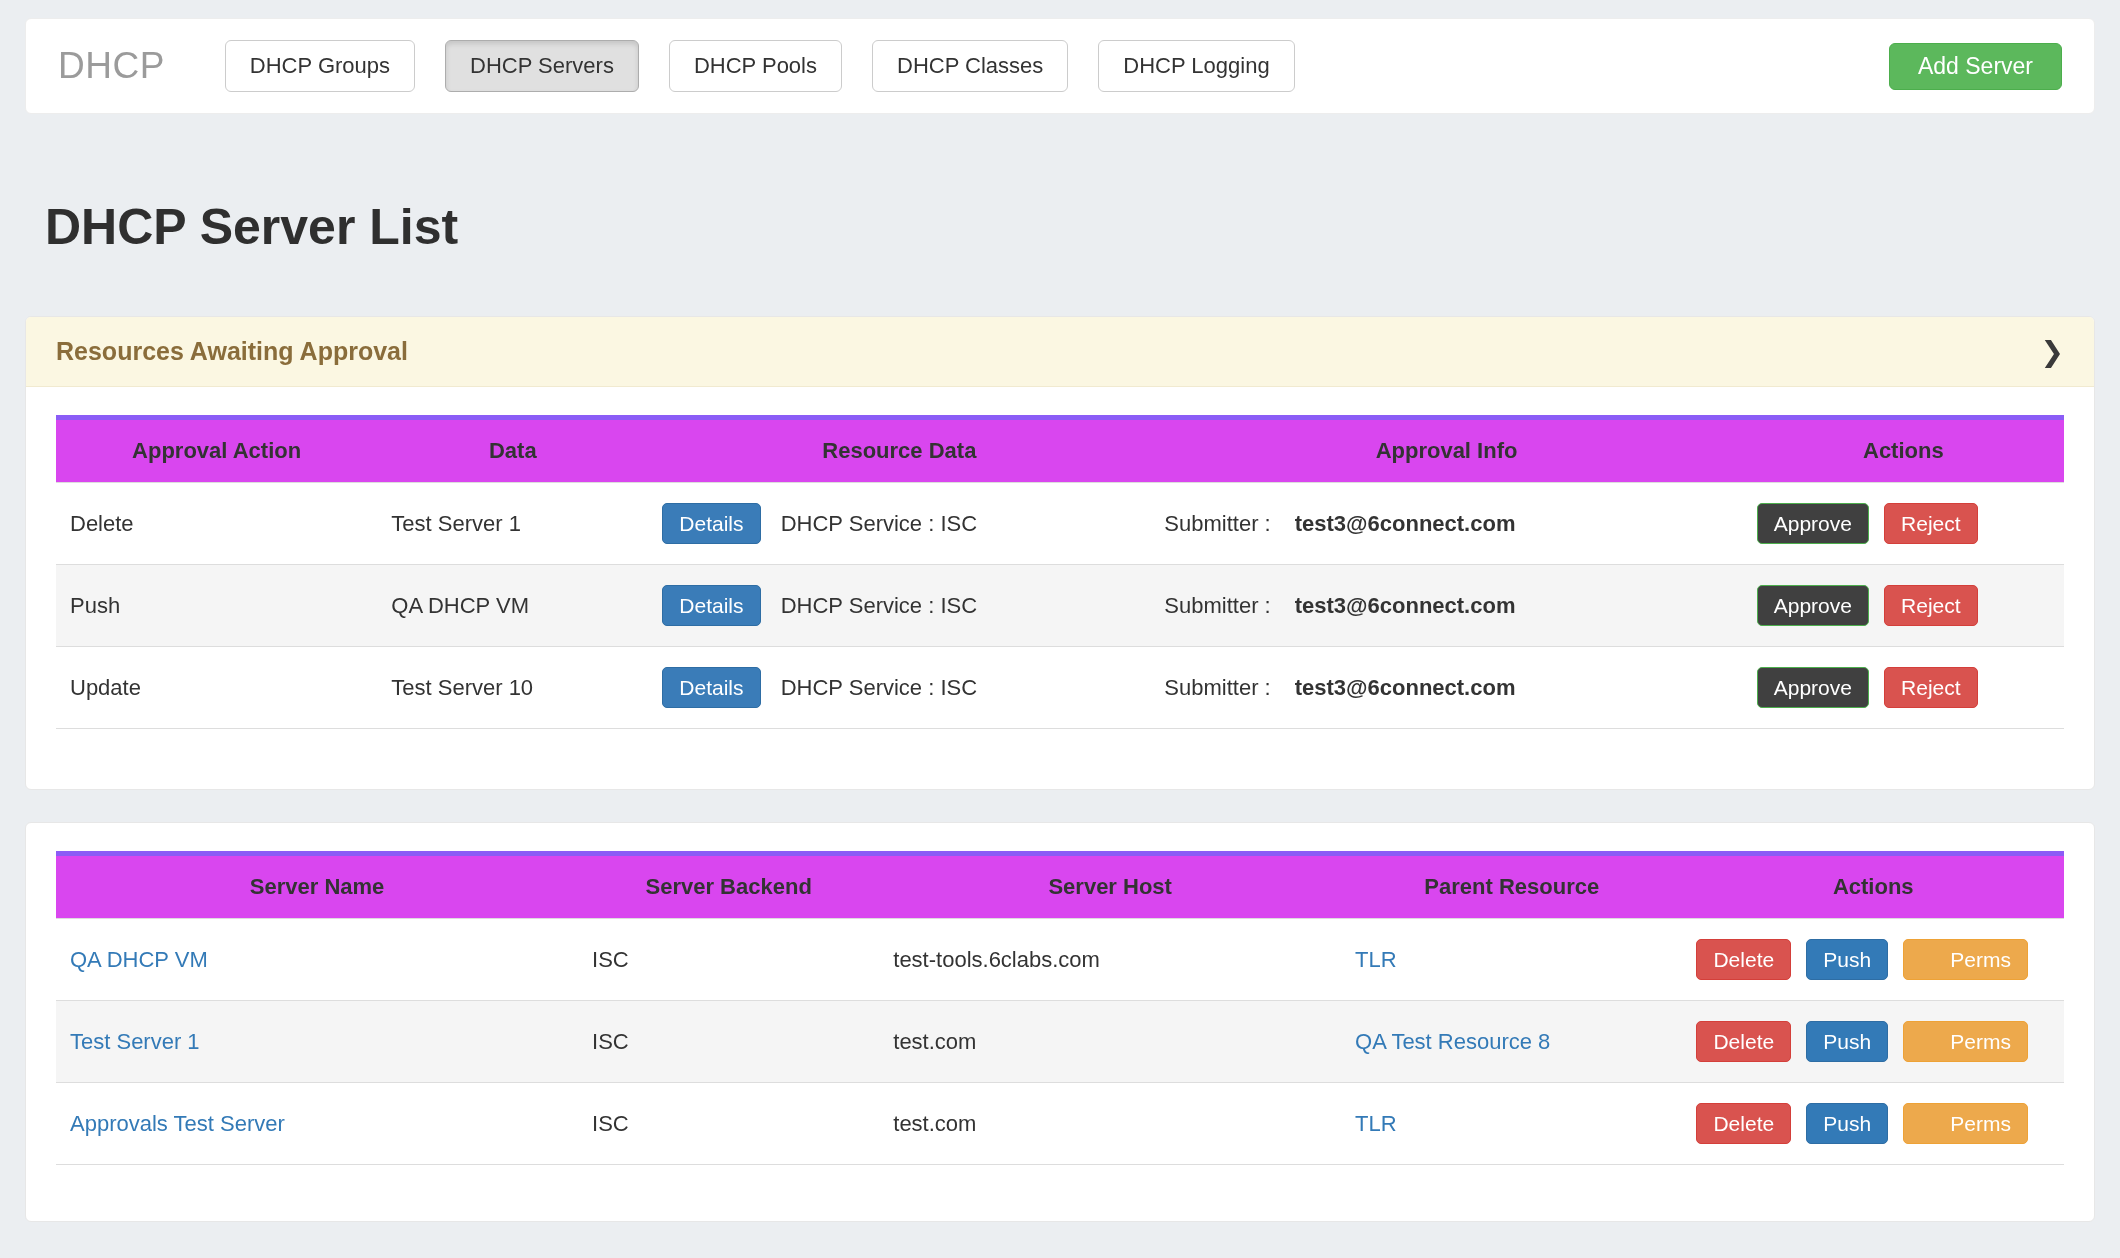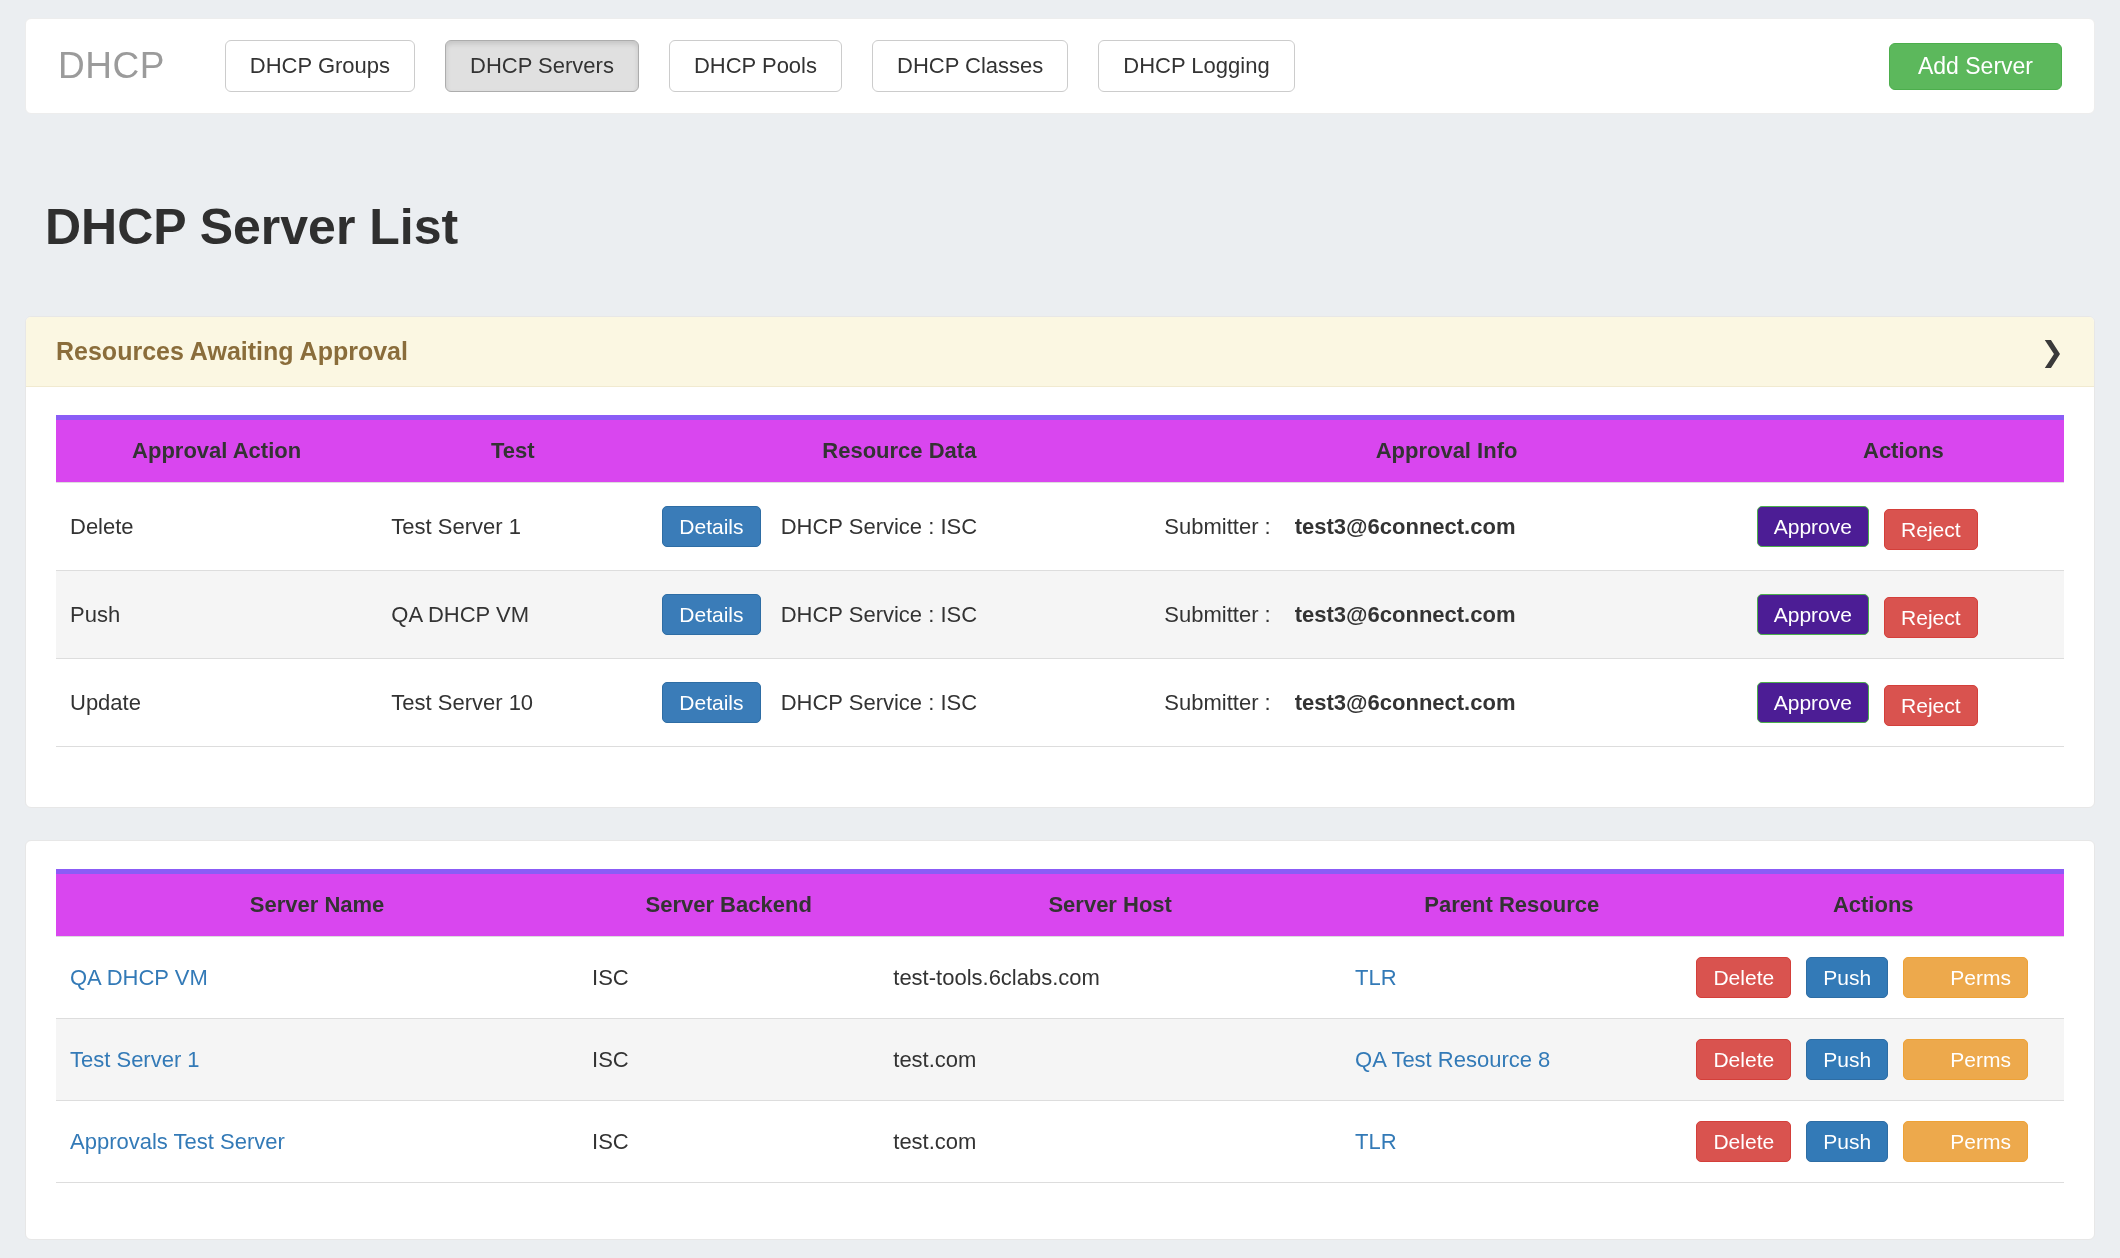--- a/index.html
+++ b/index.html
@@ -175,7 +175,7 @@
       <thead>
         <tr>
           <th>Approval Action</th>
-          <th>Test</th>
+          <th>Data</th>
           <th>Resource Data</th>
           <th>Approval Info</th>
           <th>Actions</th>

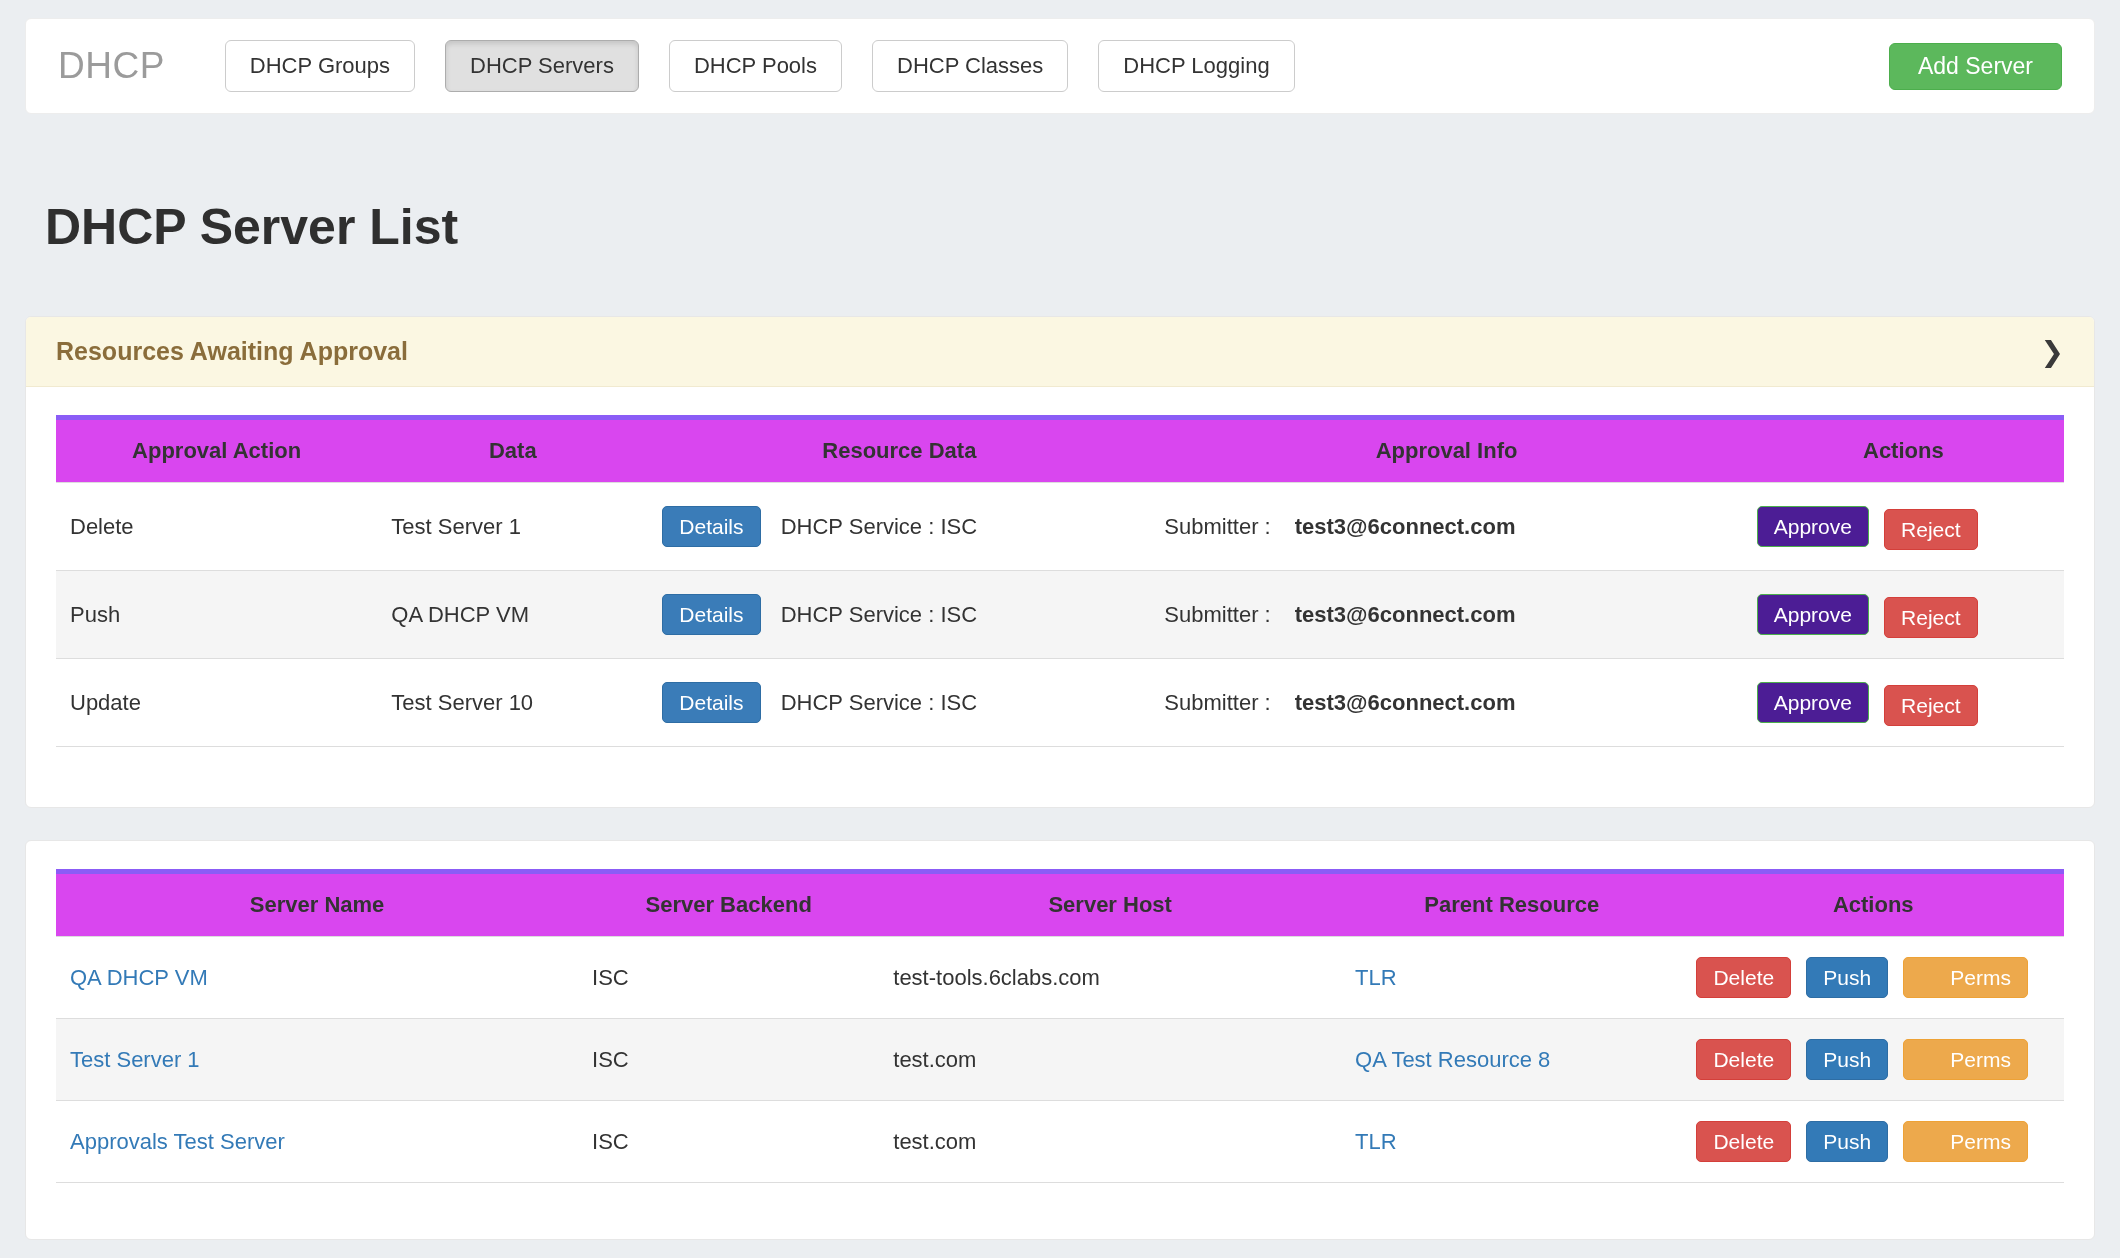--- a/index.html
+++ b/index.html
@@ -135,7 +135,7 @@
   }
   .btn + .btn { margin-left: 9px; }
   .btn-details { background: #3a7cb8; border-color: #2e6da4; }
-  .btn-approve { background: #4c1d95; border-color: #4cae4c; }
+  .btn-approve { background: #404040; border-color: #4cae4c; }
   .btn-reject  { background: #d9534f; border-color: #d43f3a; margin-top: 6px; }
   .btn-delete  { background: #d9534f; border-color: #d43f3a; }
   .btn-push    { background: #337ab7; border-color: #2e6da4; }

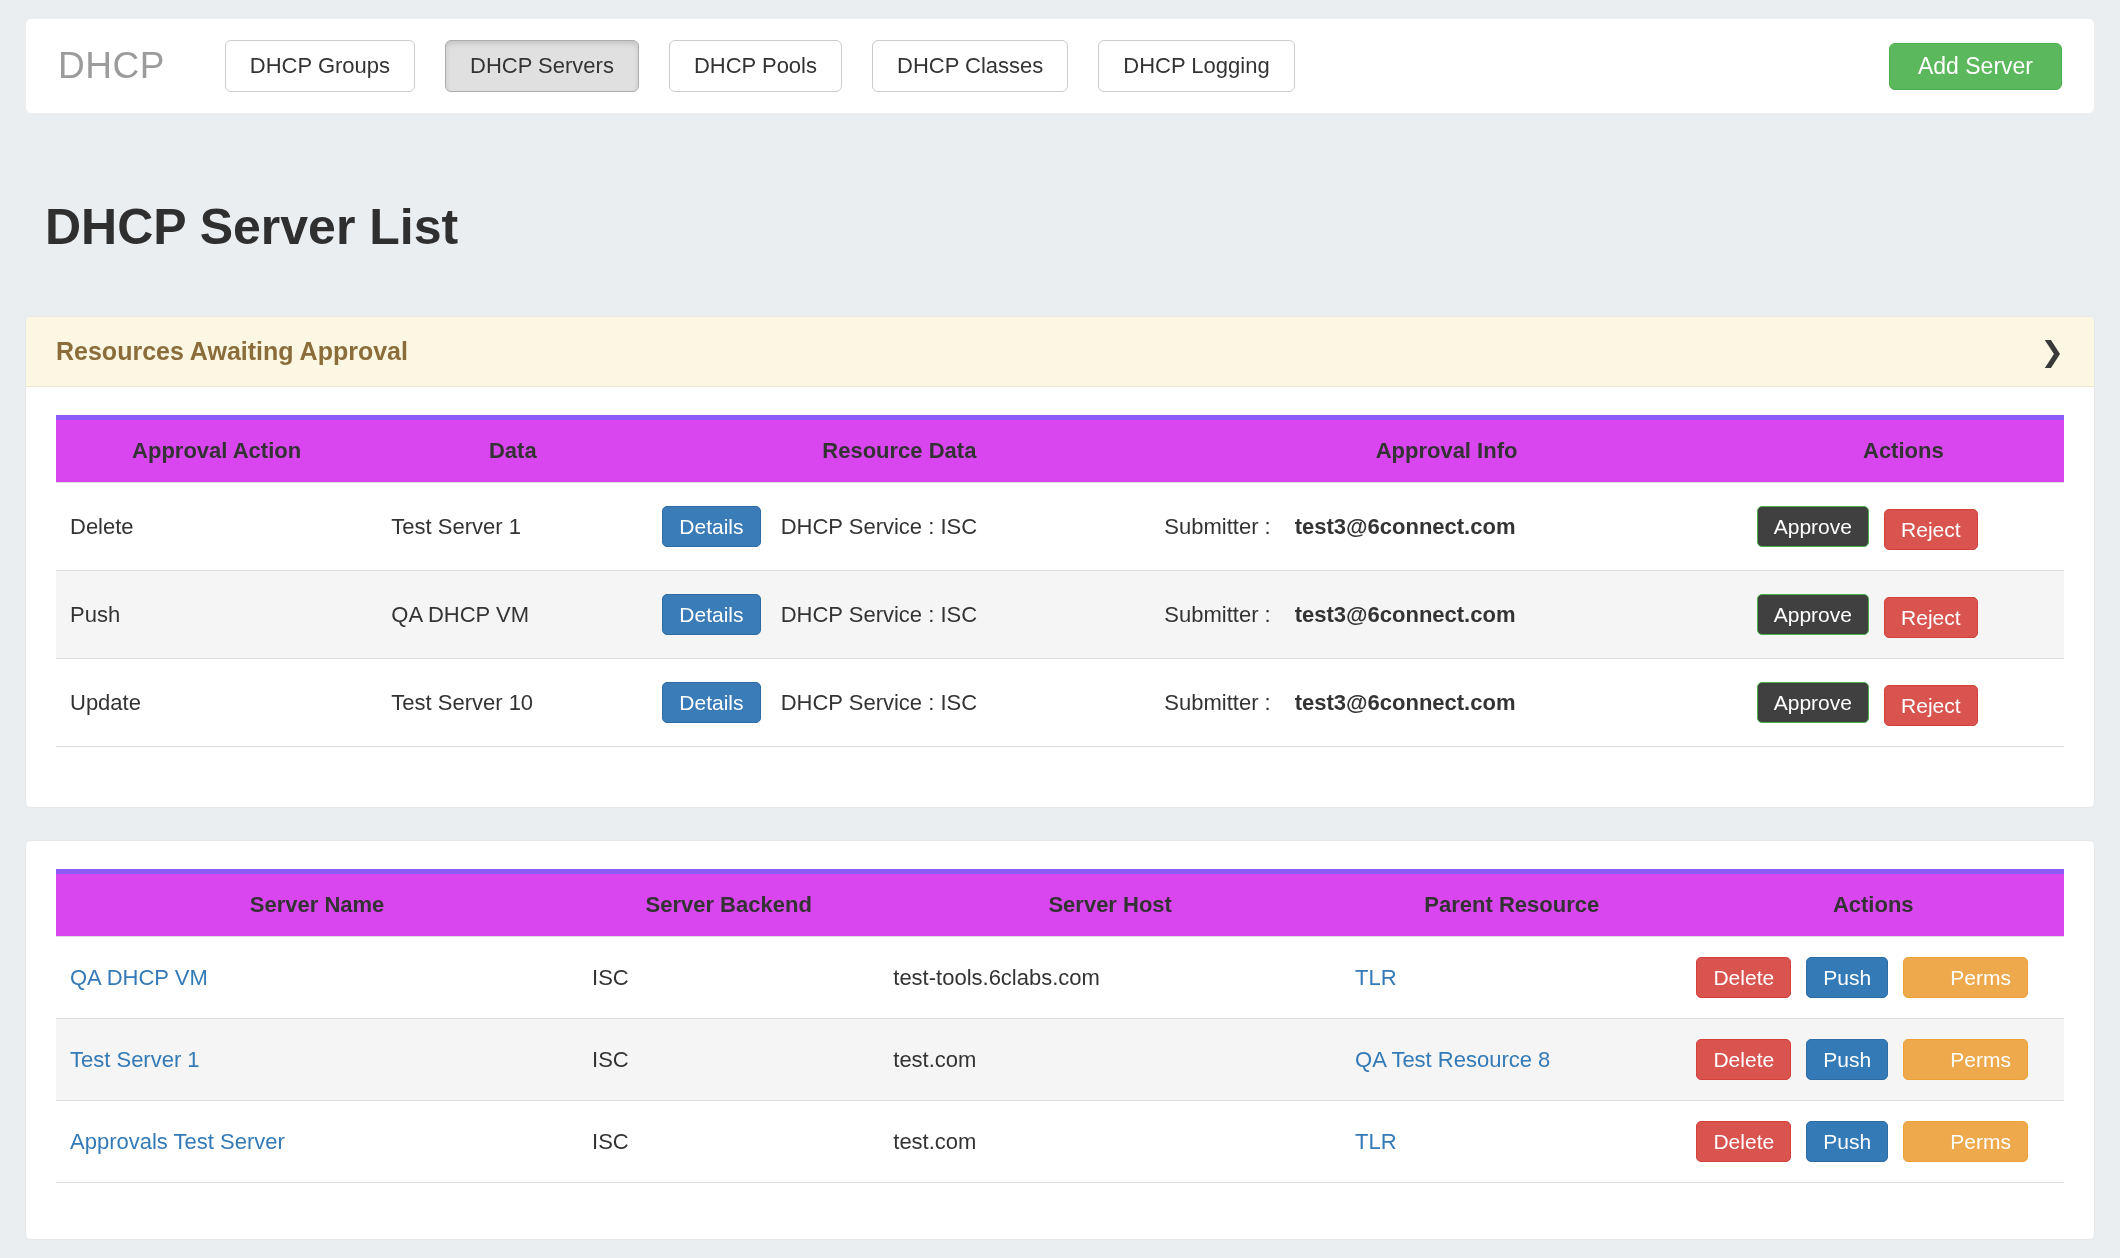--- a/index.html
+++ b/index.html
@@ -136,7 +136,7 @@
   .btn + .btn { margin-left: 9px; }
   .btn-details { background: #3a7cb8; border-color: #2e6da4; }
   .btn-approve { background: #404040; border-color: #4cae4c; }
-  .btn-reject  { background: #d9534f; border-color: #d43f3a; margin-top: 6px; }
+  .btn-reject  { background: #d9534f; border-color: #d43f3a; }
   .btn-delete  { background: #d9534f; border-color: #d43f3a; }
   .btn-push    { background: #337ab7; border-color: #2e6da4; }
   .btn-perms   { background: #eda94c; border-color: #eea236; padding-left: 46px; }

